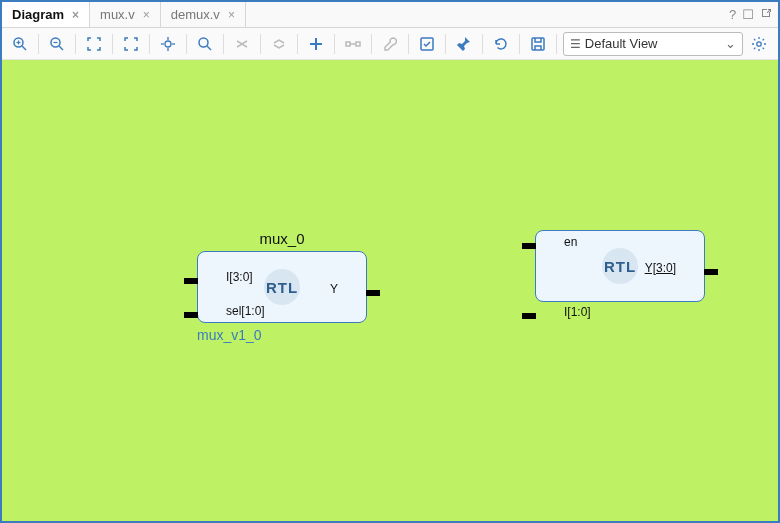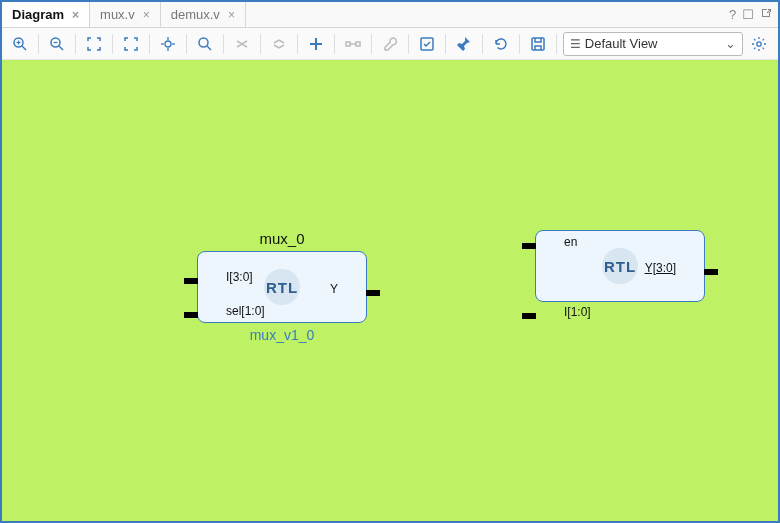--- a/index.html
+++ b/index.html
@@ -123,7 +123,6 @@
     margin-bottom: 4px;
   }
   .block .subtitle {
-    text-align: center;
     color: #3b7bbf;
     font-size: 14px;
     margin-top: 4px;

